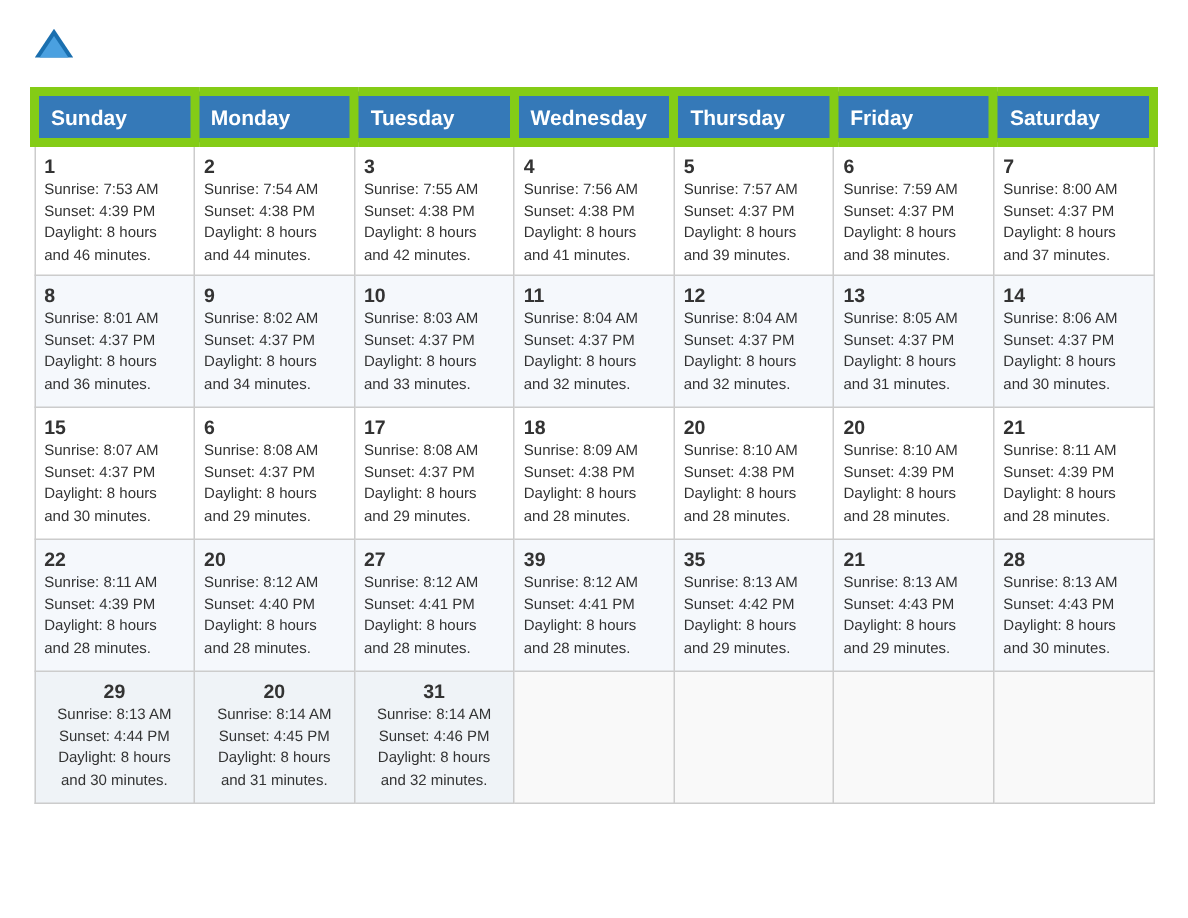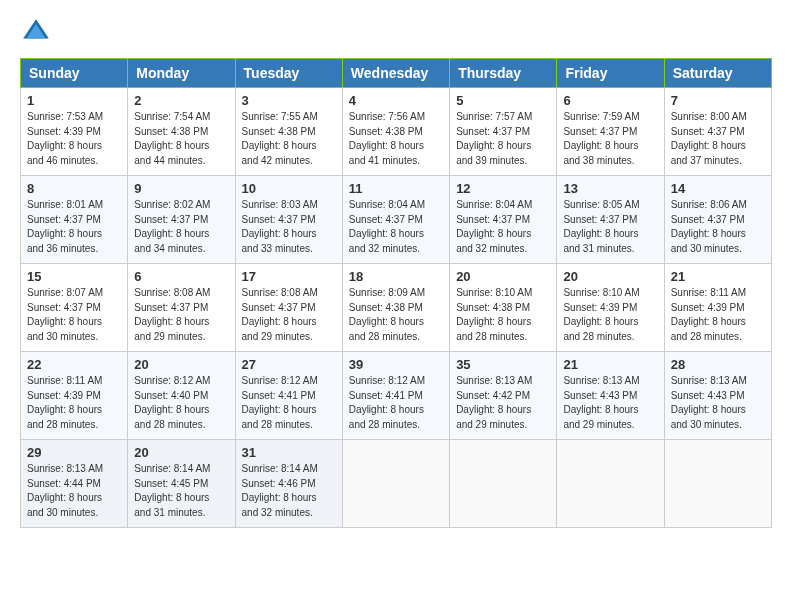--- a/index.html
+++ b/index.html
@@ -64,7 +64,7 @@
       padding: 6px 8px;
       font-size: 14px;
       font-weight: bold;
-      border: 1px solid #84cc16;
+      border: 6px solid #84cc16;
     }
     .calendar td {
       vertical-align: top;

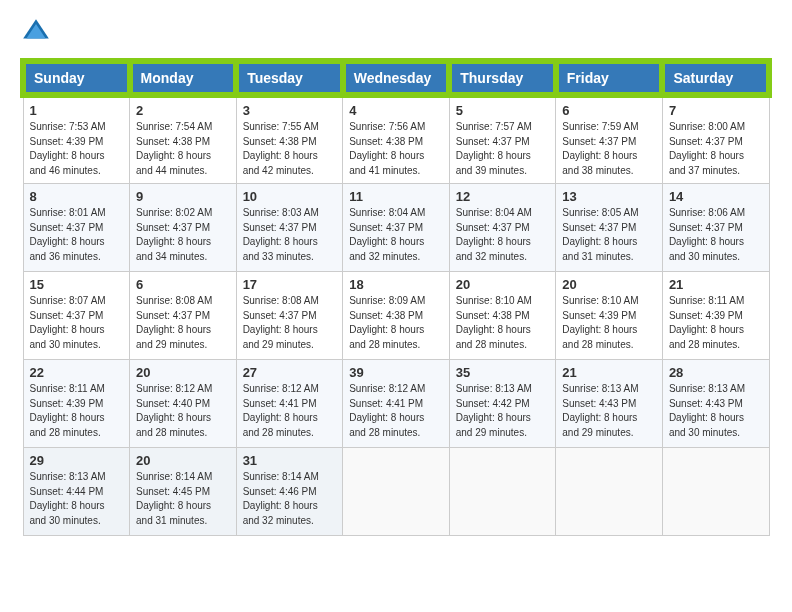--- a/index.html
+++ b/index.html
@@ -81,6 +81,7 @@
     }
     .calendar tr:last-child td {
       background: #eff3f7;
+      text-align: center;
     }
     .day-num {
       font-size: 13px;

